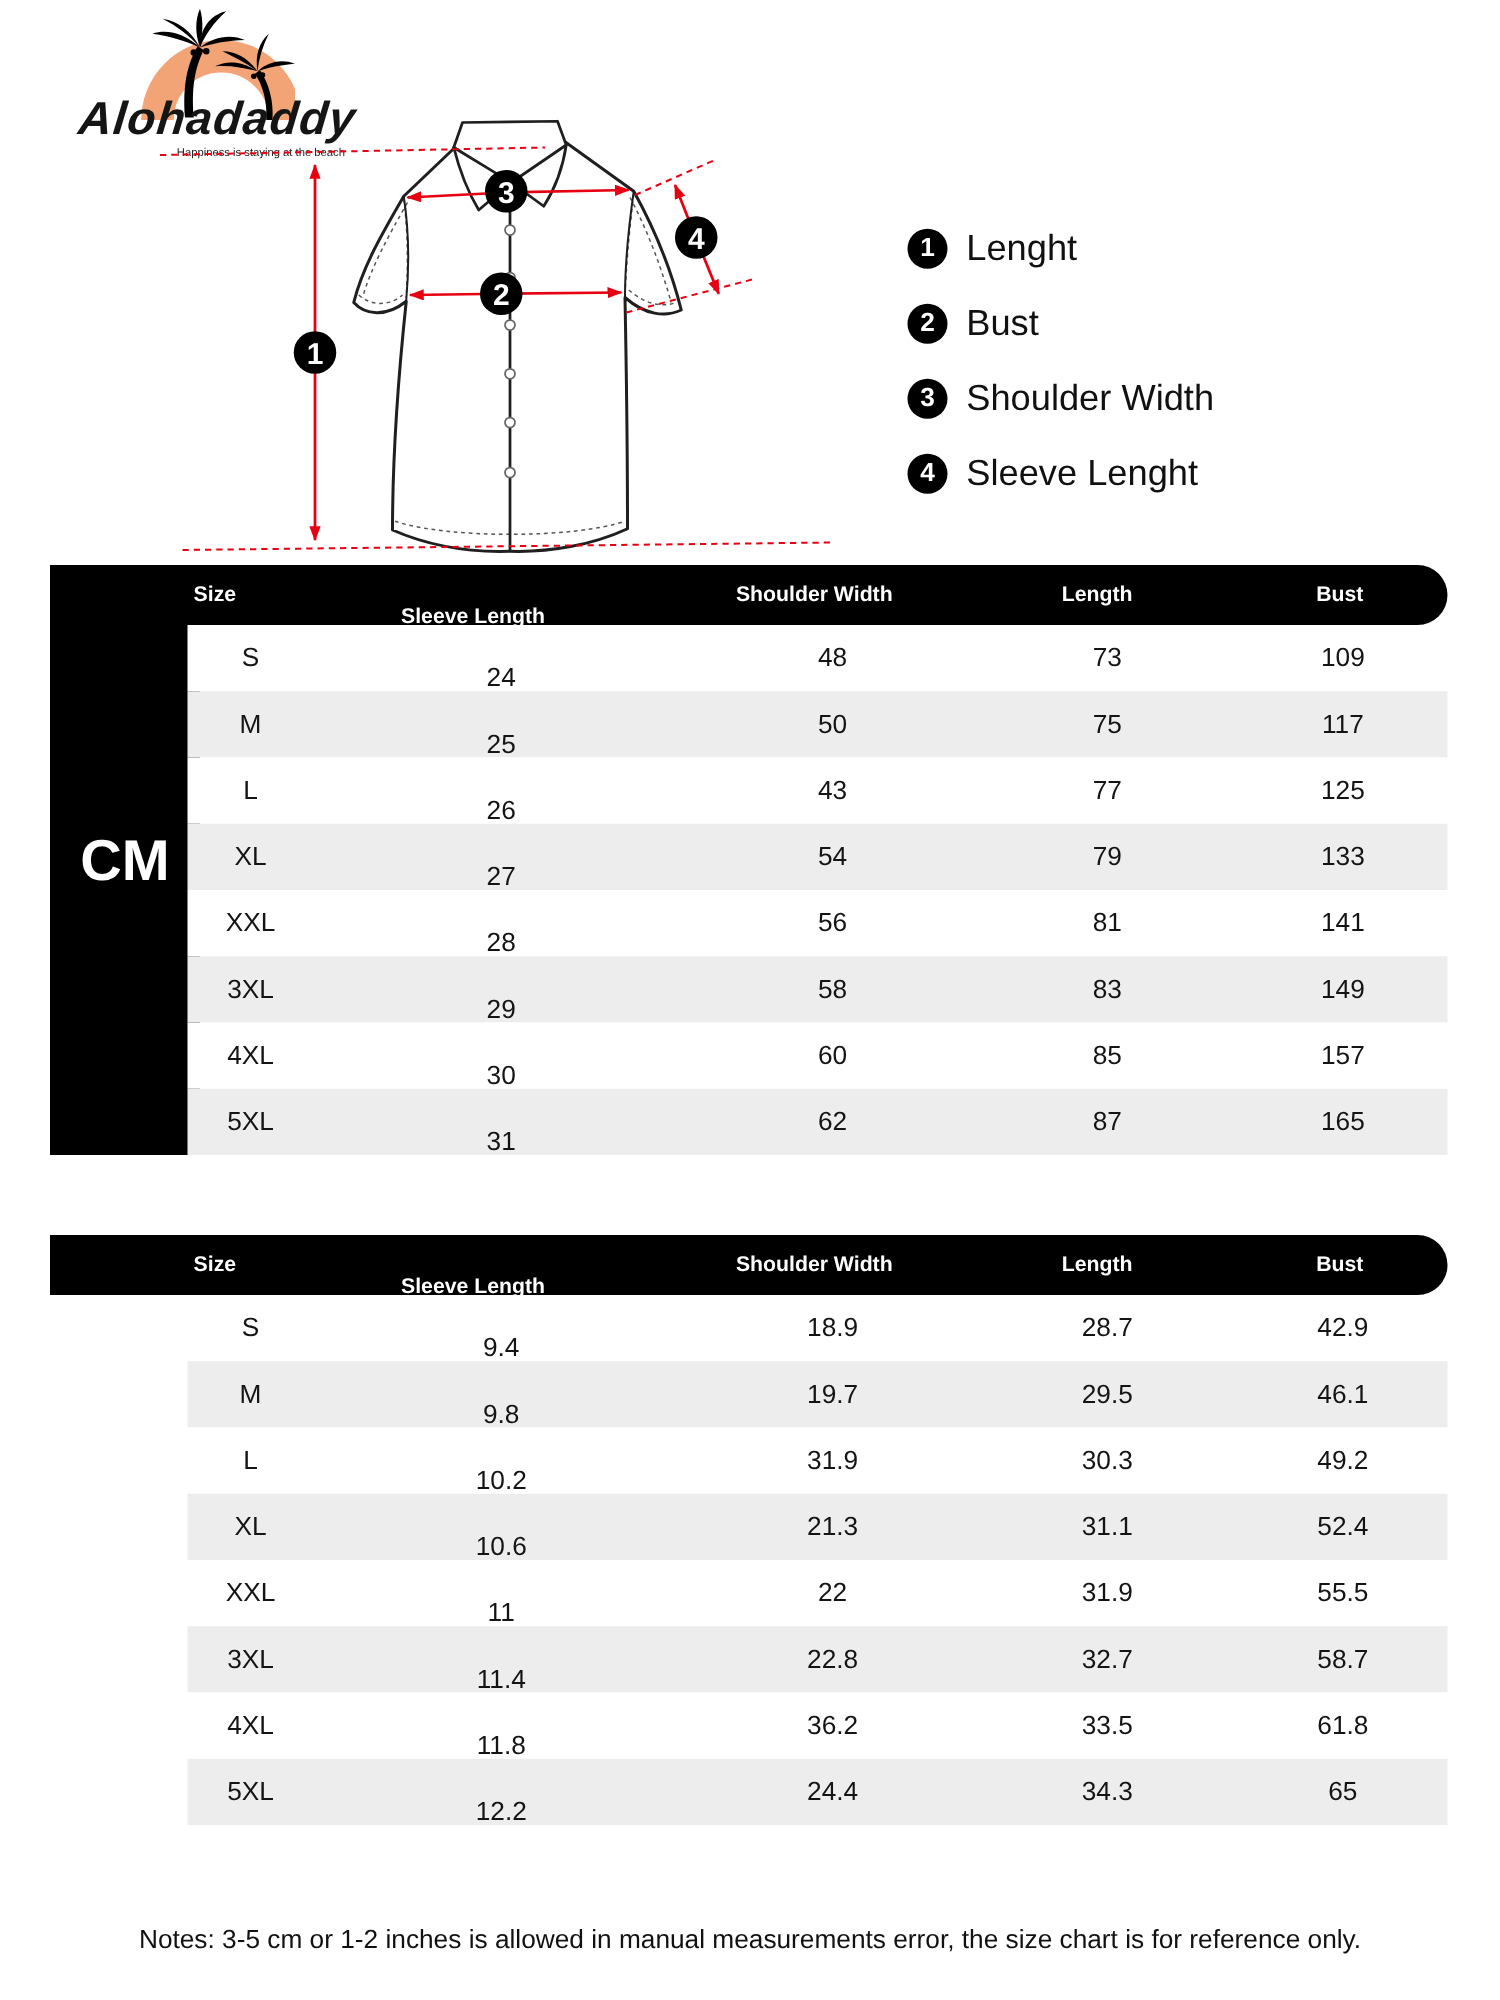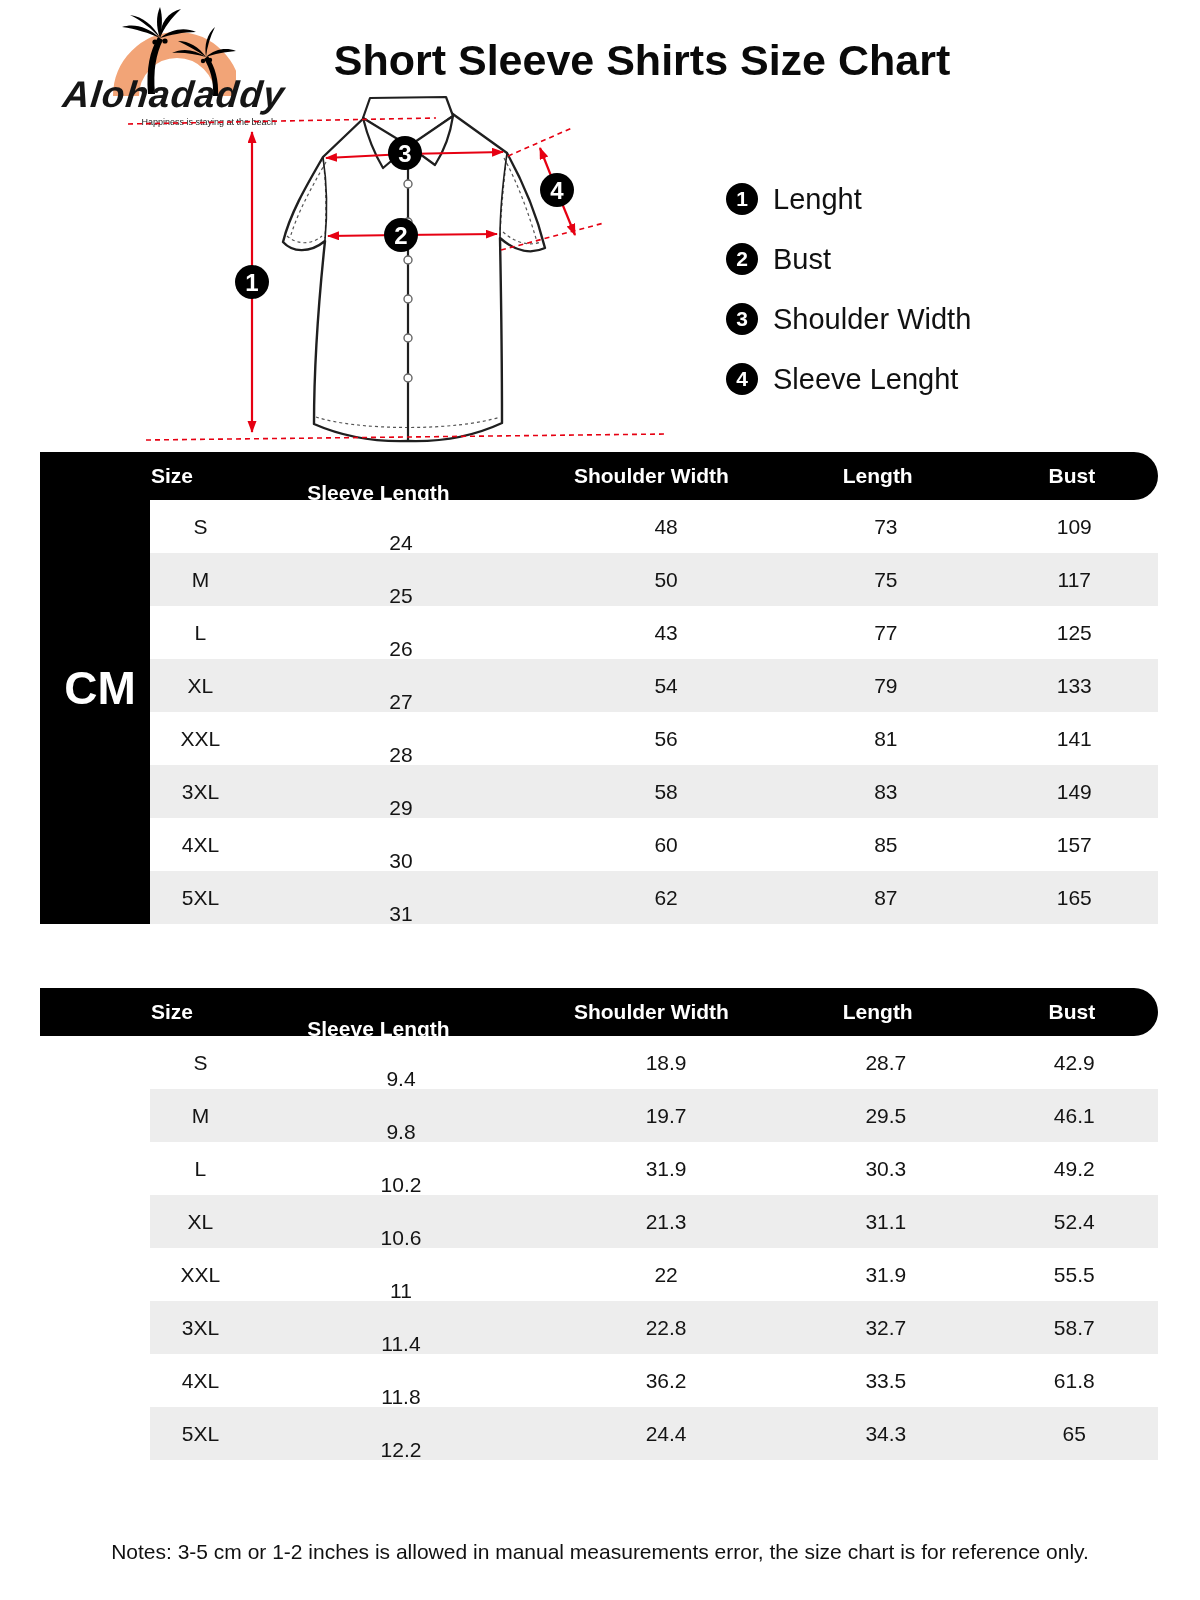--- a/index.html
+++ b/index.html
@@ -86,7 +86,6 @@
     <div class="tagline">Happiness is staying at the beach</div>
   </div>
 
-  <div class="title">Short Sleeve Shirts Size Chart</div>
 
   <svg class="diagram" width="560" height="362" viewBox="0 0 560 362">
     <defs>

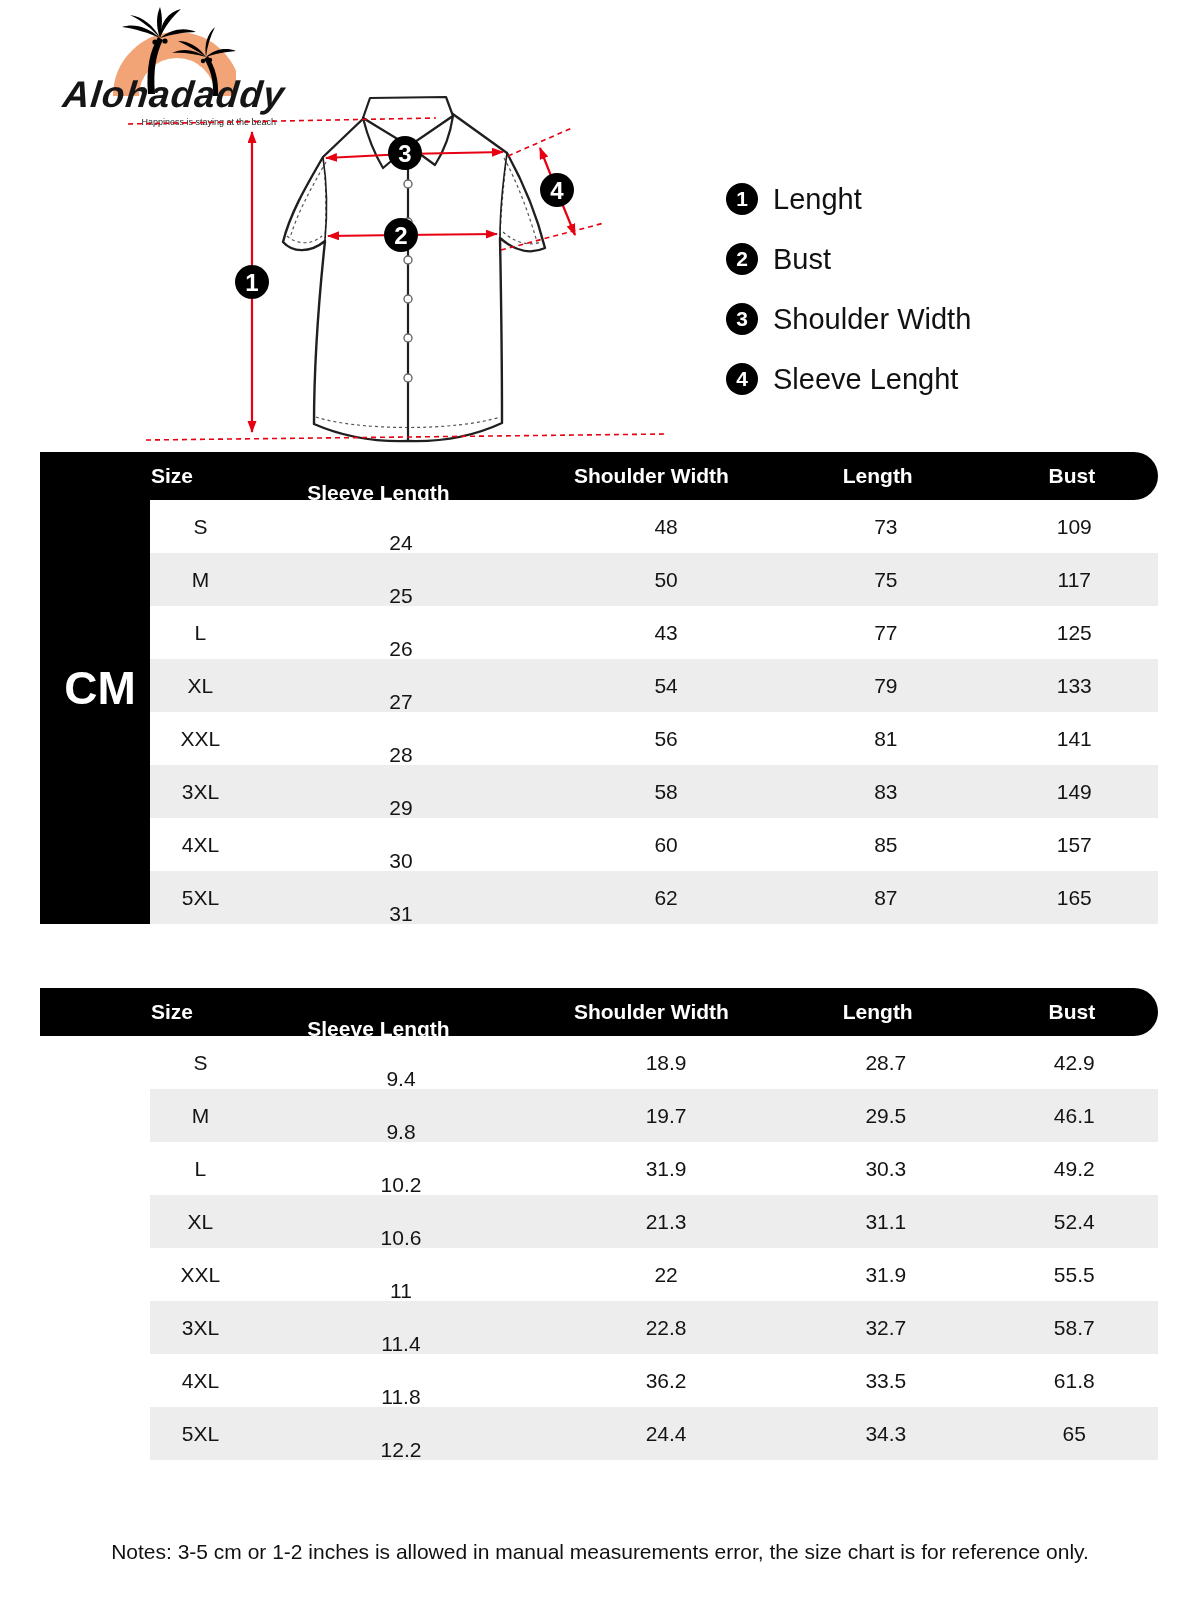--- a/index.html
+++ b/index.html
@@ -38,7 +38,7 @@
   .inch .unit-label { font-size:37px; letter-spacing:-1px; }
   .header-bar { position:absolute; left:0; top:0; width:1118px; height:48px; background:#000;
                 border-radius:0 26px 26px 0; display:flex; align-items:center;
-                padding-left:80px; color:#fff; font-weight:bold; font-size:21px; }
+                padding-left:80px; color:#fff; font-weight:bold; font-size:17px; }
   .rows { position:absolute; left:110px; top:48px; width:1008px; }
   .t-row { display:flex; align-items:center; height:53px; font-size:21px; color:#141414; background:#fff; }
   .t-row:nth-child(even) { background:#ededed; }

